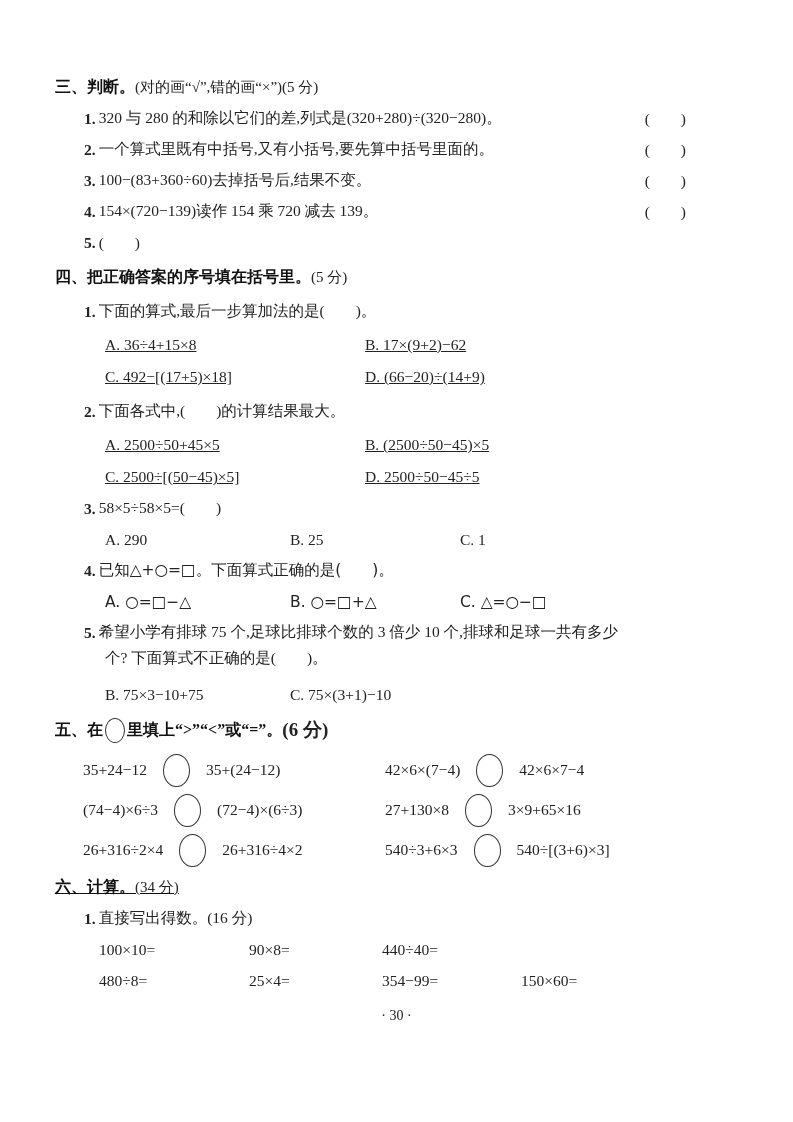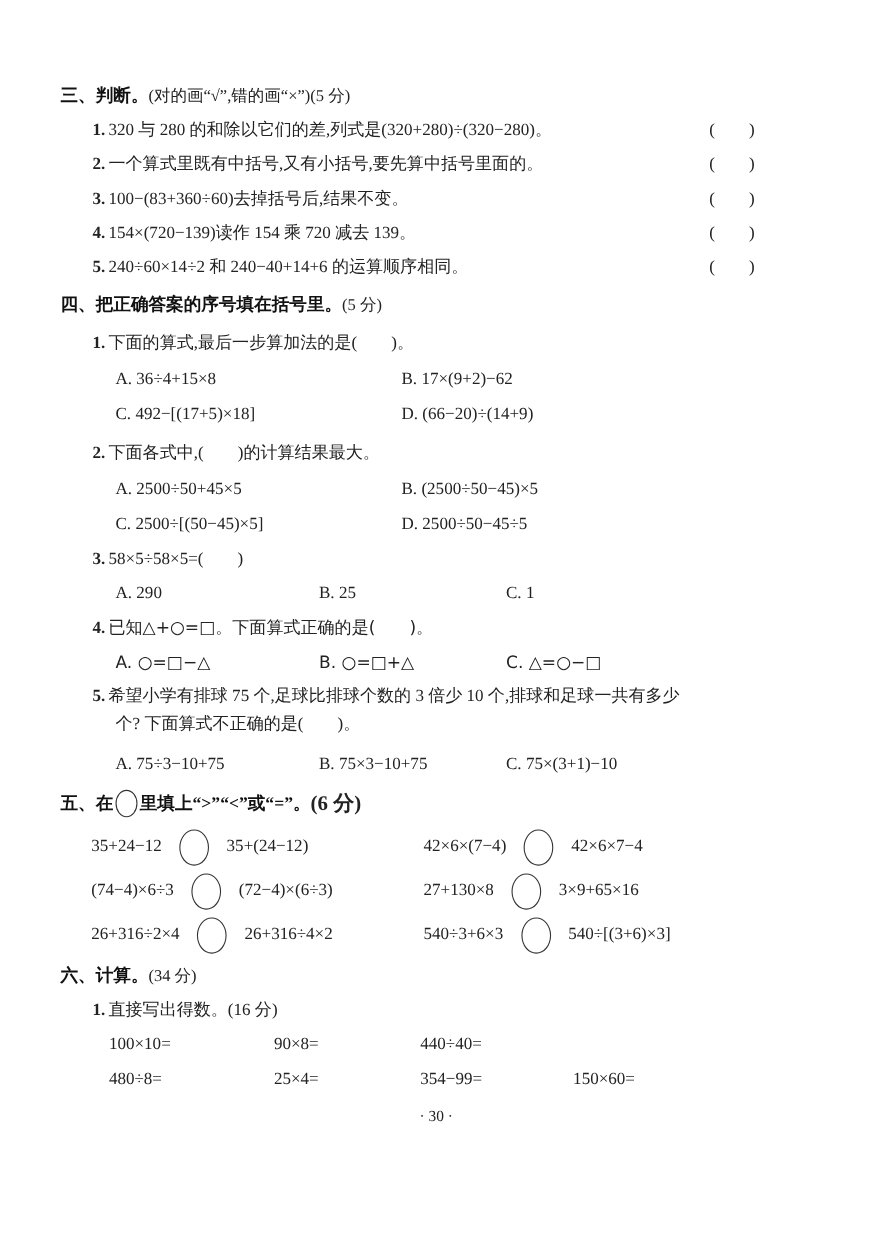--- a/index.html
+++ b/index.html
@@ -77,7 +77,6 @@
   </div>
   <div class="j-item">
     <span class="j-num">5.</span>
-    <span class="j-text">240÷60×14÷2 和 240−40+14+6 的运算顺序相同。</span>
     <span class="j-bracket">(  )</span>
   </div>
 

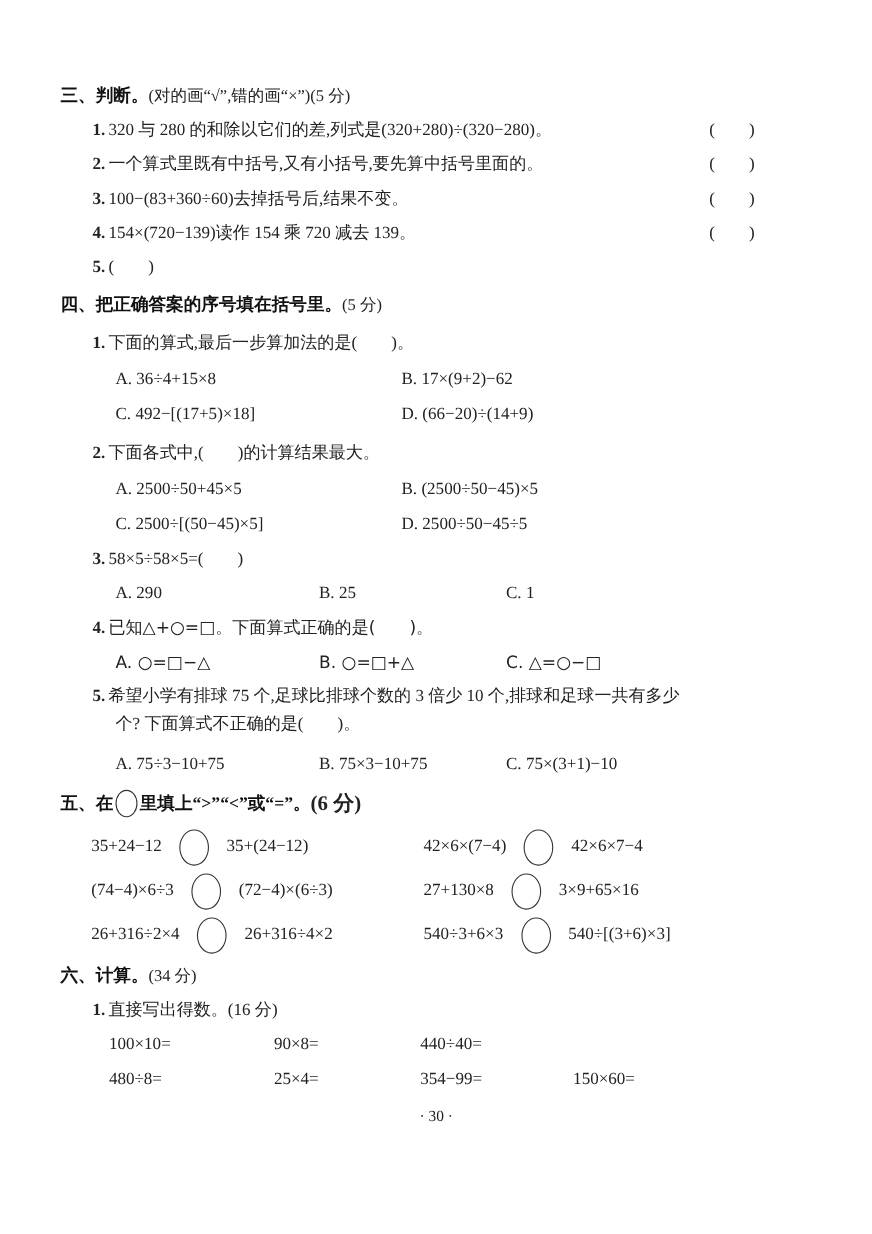--- a/index.html
+++ b/index.html
@@ -16,7 +16,7 @@
   }
   .sec-title{height:31px;display:flex;align-items:center;font-weight:bold;font-size:16px;color:#111;}
   .sec-title .sub{font-weight:normal;font-size:15px;color:#222;}
-  .mt2{margin-top:2px;} .mt3{margin-top:3px;} .mt4{margin-top:4px;}
+  .mt2{margin-top:2px;text-decoration:underline;} .mt3{margin-top:3px;} .mt4{margin-top:4px;}
 
   .j-item{display:flex;align-items:center;height:31px;margin-left:29px;}
   .j-num{font-weight:bold;margin-right:3px;}

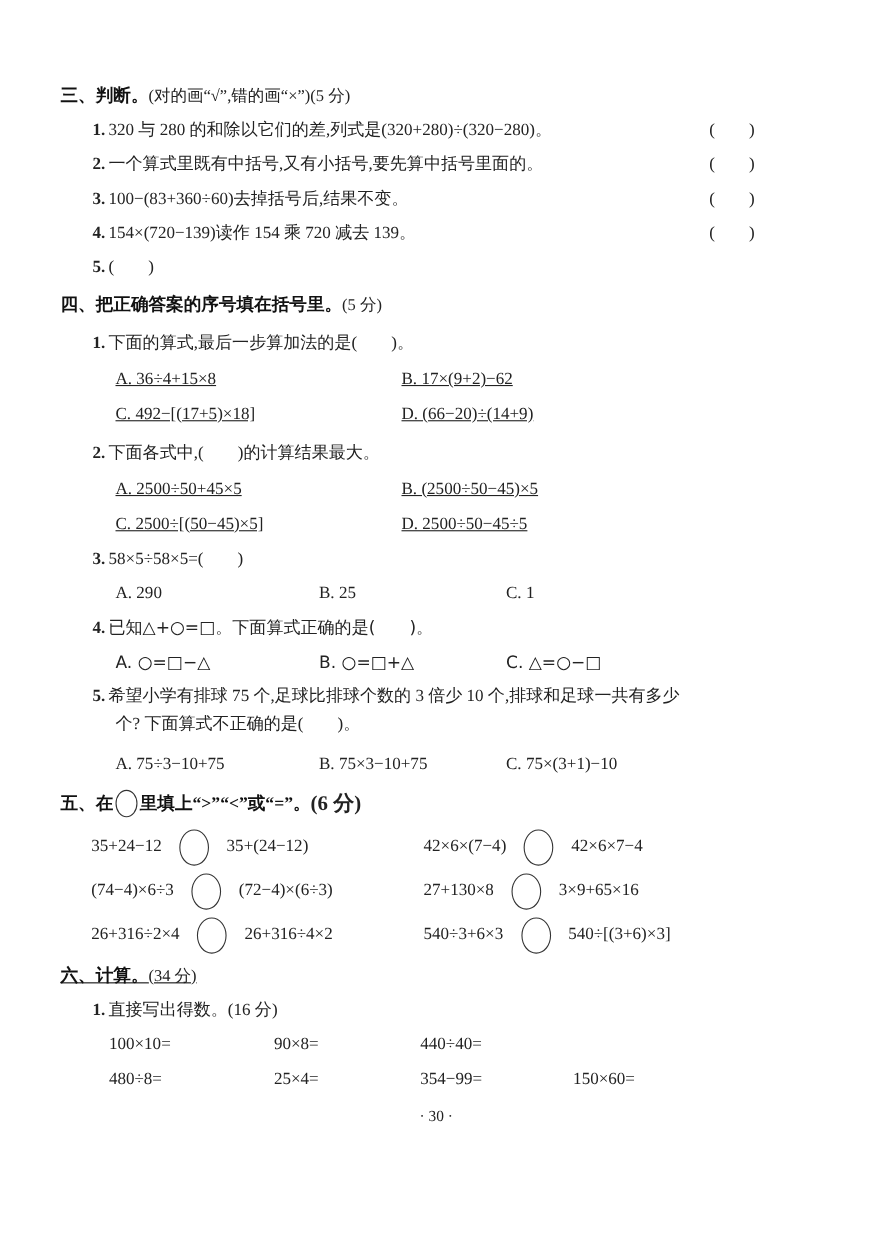--- a/index.html
+++ b/index.html
@@ -135,7 +135,6 @@
     <span>个? 下面算式不正确的是(　　)。</span>
   </div>
   <div class="opts3">
-    <span class="opt">A. 75÷3−10+75</span>
     <span class="opt">B. 75×3−10+75</span>
     <span class="opt">C. 75×(3+1)−10</span>
   </div>

